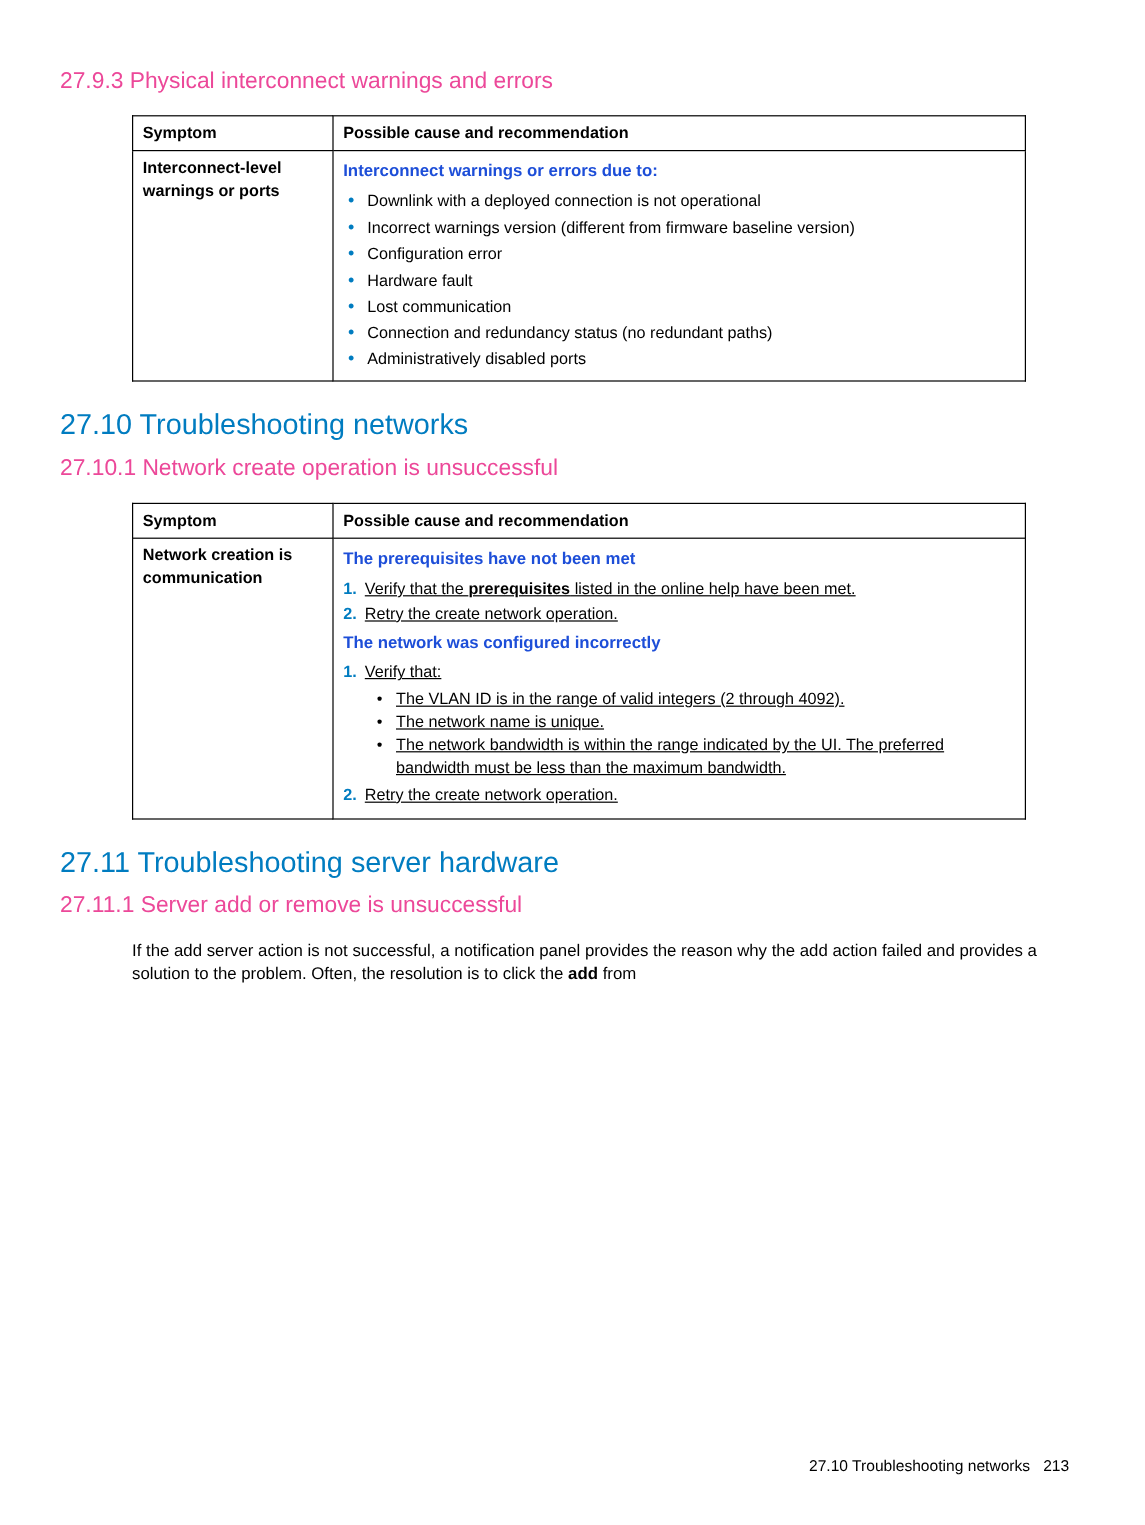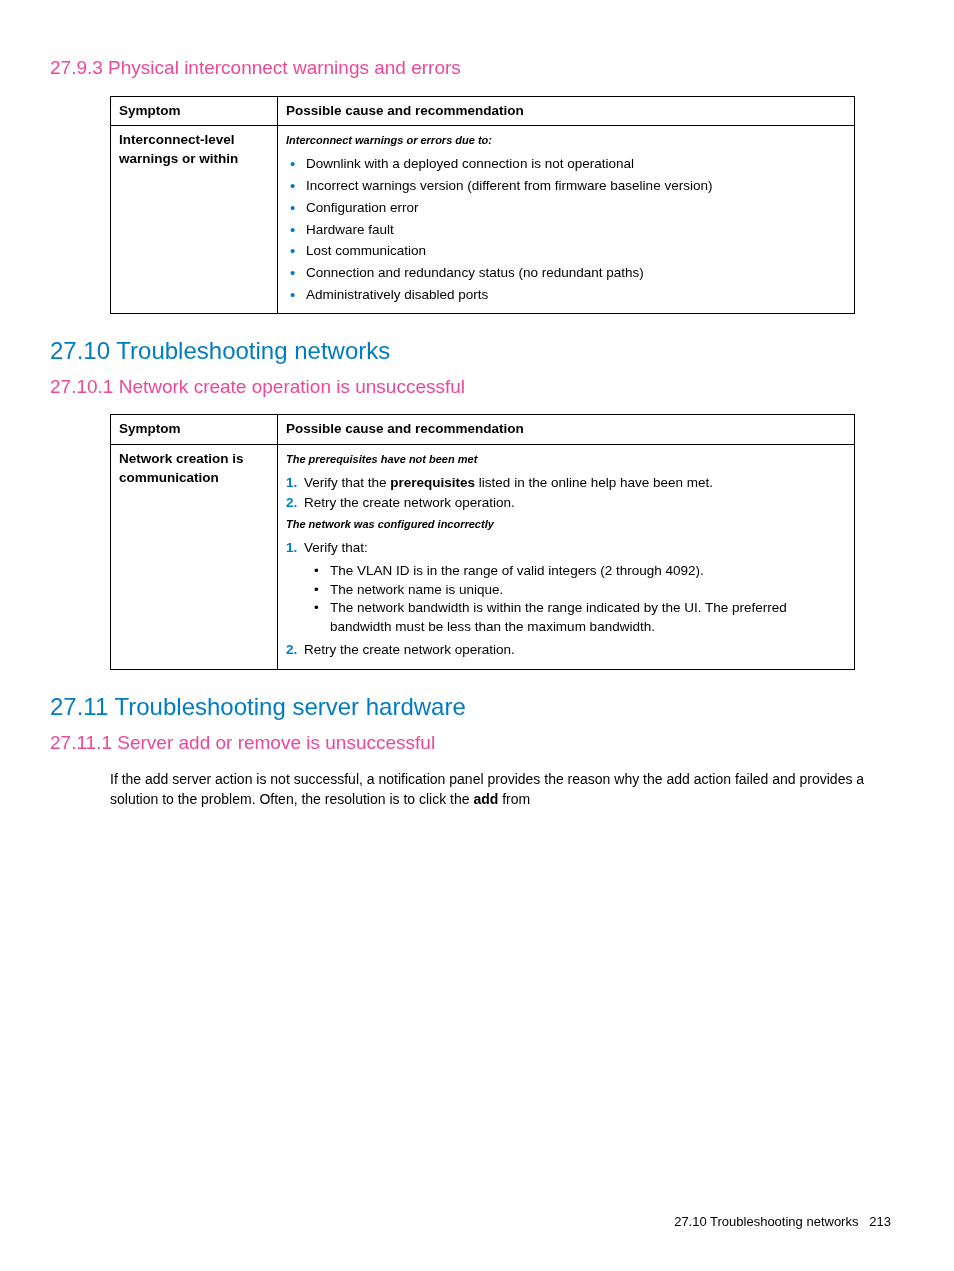--- a/index.html
+++ b/index.html
@@ -133,7 +133,7 @@
     <th>Possible cause and recommendation</th>
   </tr>
   <tr>
-    <td class="bold">Interconnect-level warnings or within</td>
+    <td class="bold">Interconnect-level warnings or ports</td>
     <td>
       <div class="cause-title">Interconnect warnings or errors due to:</div>
       <ul class="bullets">

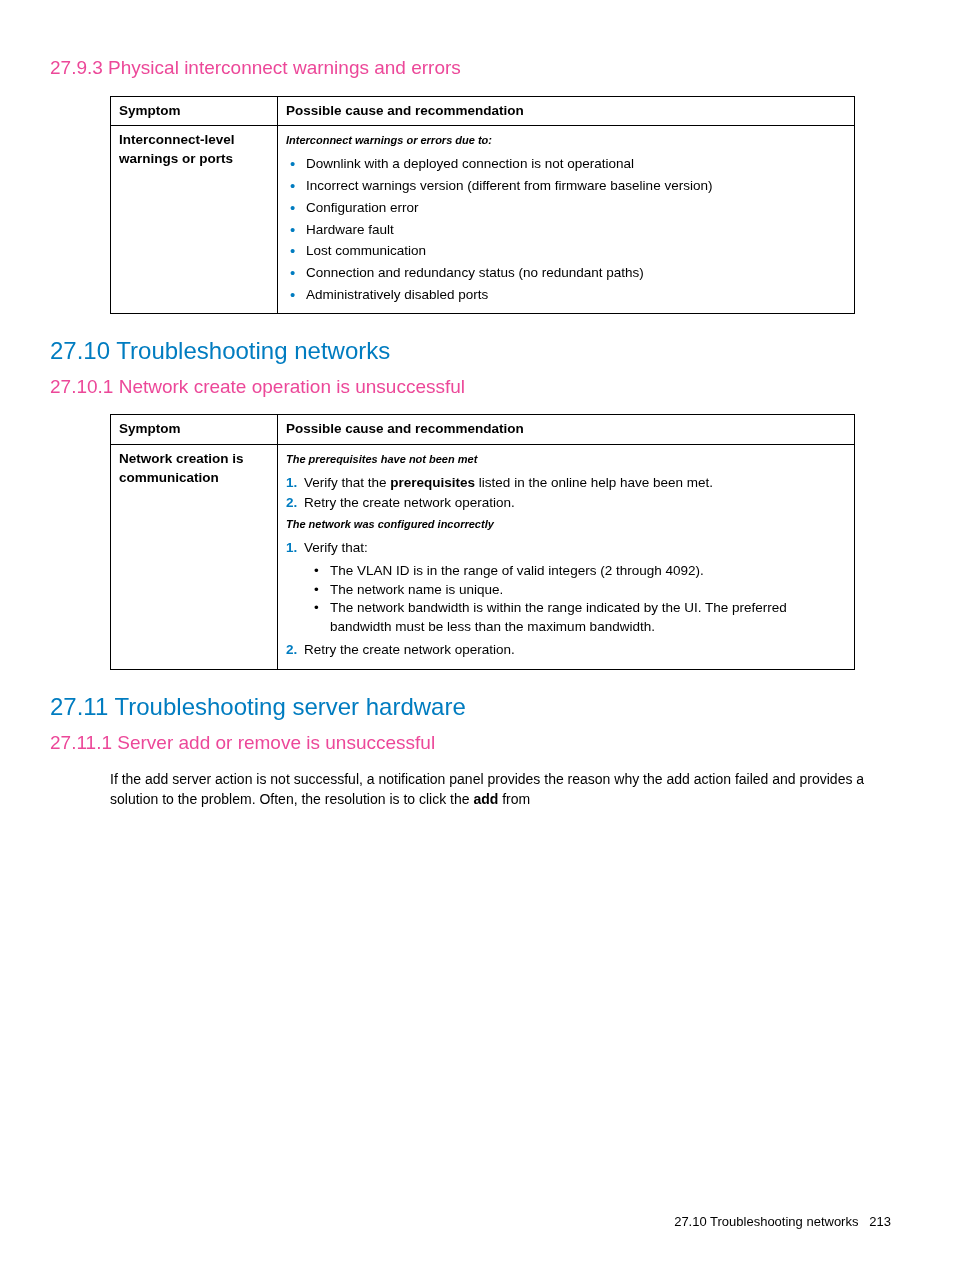--- a/index.html
+++ b/index.html
@@ -47,11 +47,10 @@
     width: 150px;
   }
   .cause-title {
-    color: #000000;
+    color: #1d4ed8;
     font-weight: bold;
-    font-size: 11px;
+    font-size: 14px;
     margin: 2px 0 6px 0;
-    font-style: italic;
   }
   ul.bullets {
     list-style: none;

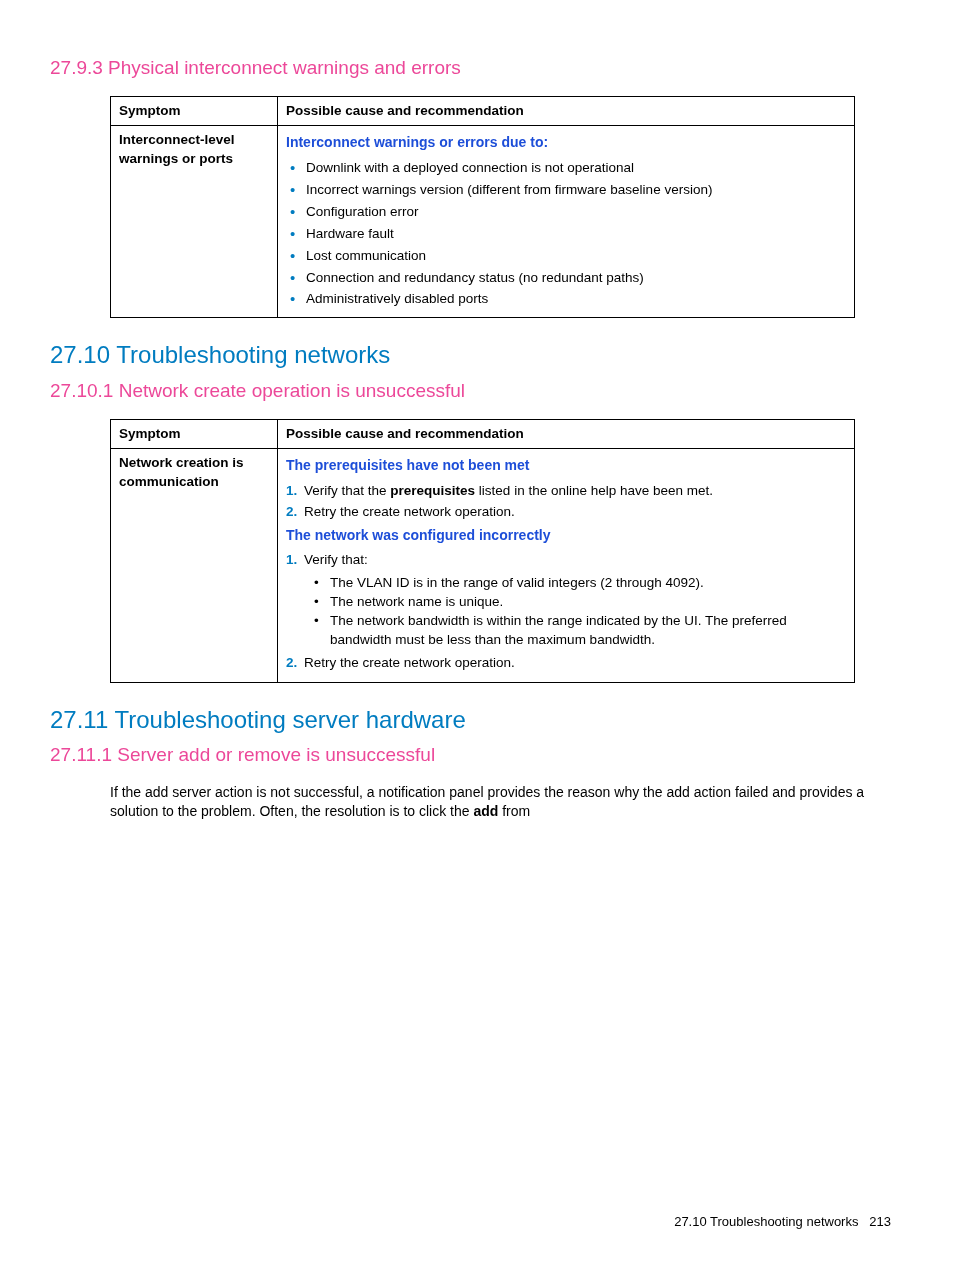--- a/index.html
+++ b/index.html
@@ -82,6 +82,7 @@
     position: relative;
     padding-left: 18px;
     margin: 2px 0;
+    text-decoration: underline;
   }
   ol.numbered > li::before {
     content: counter(item) ".";

